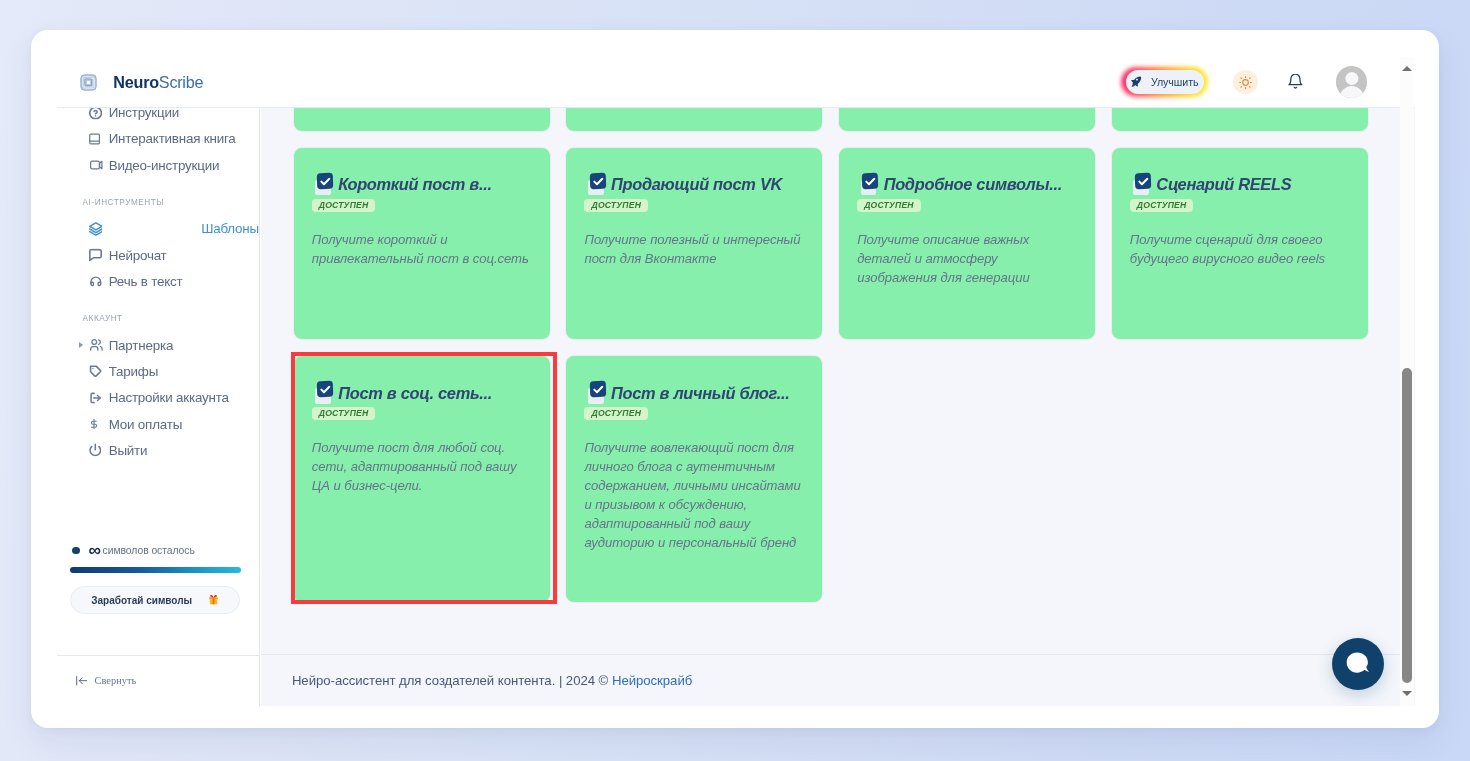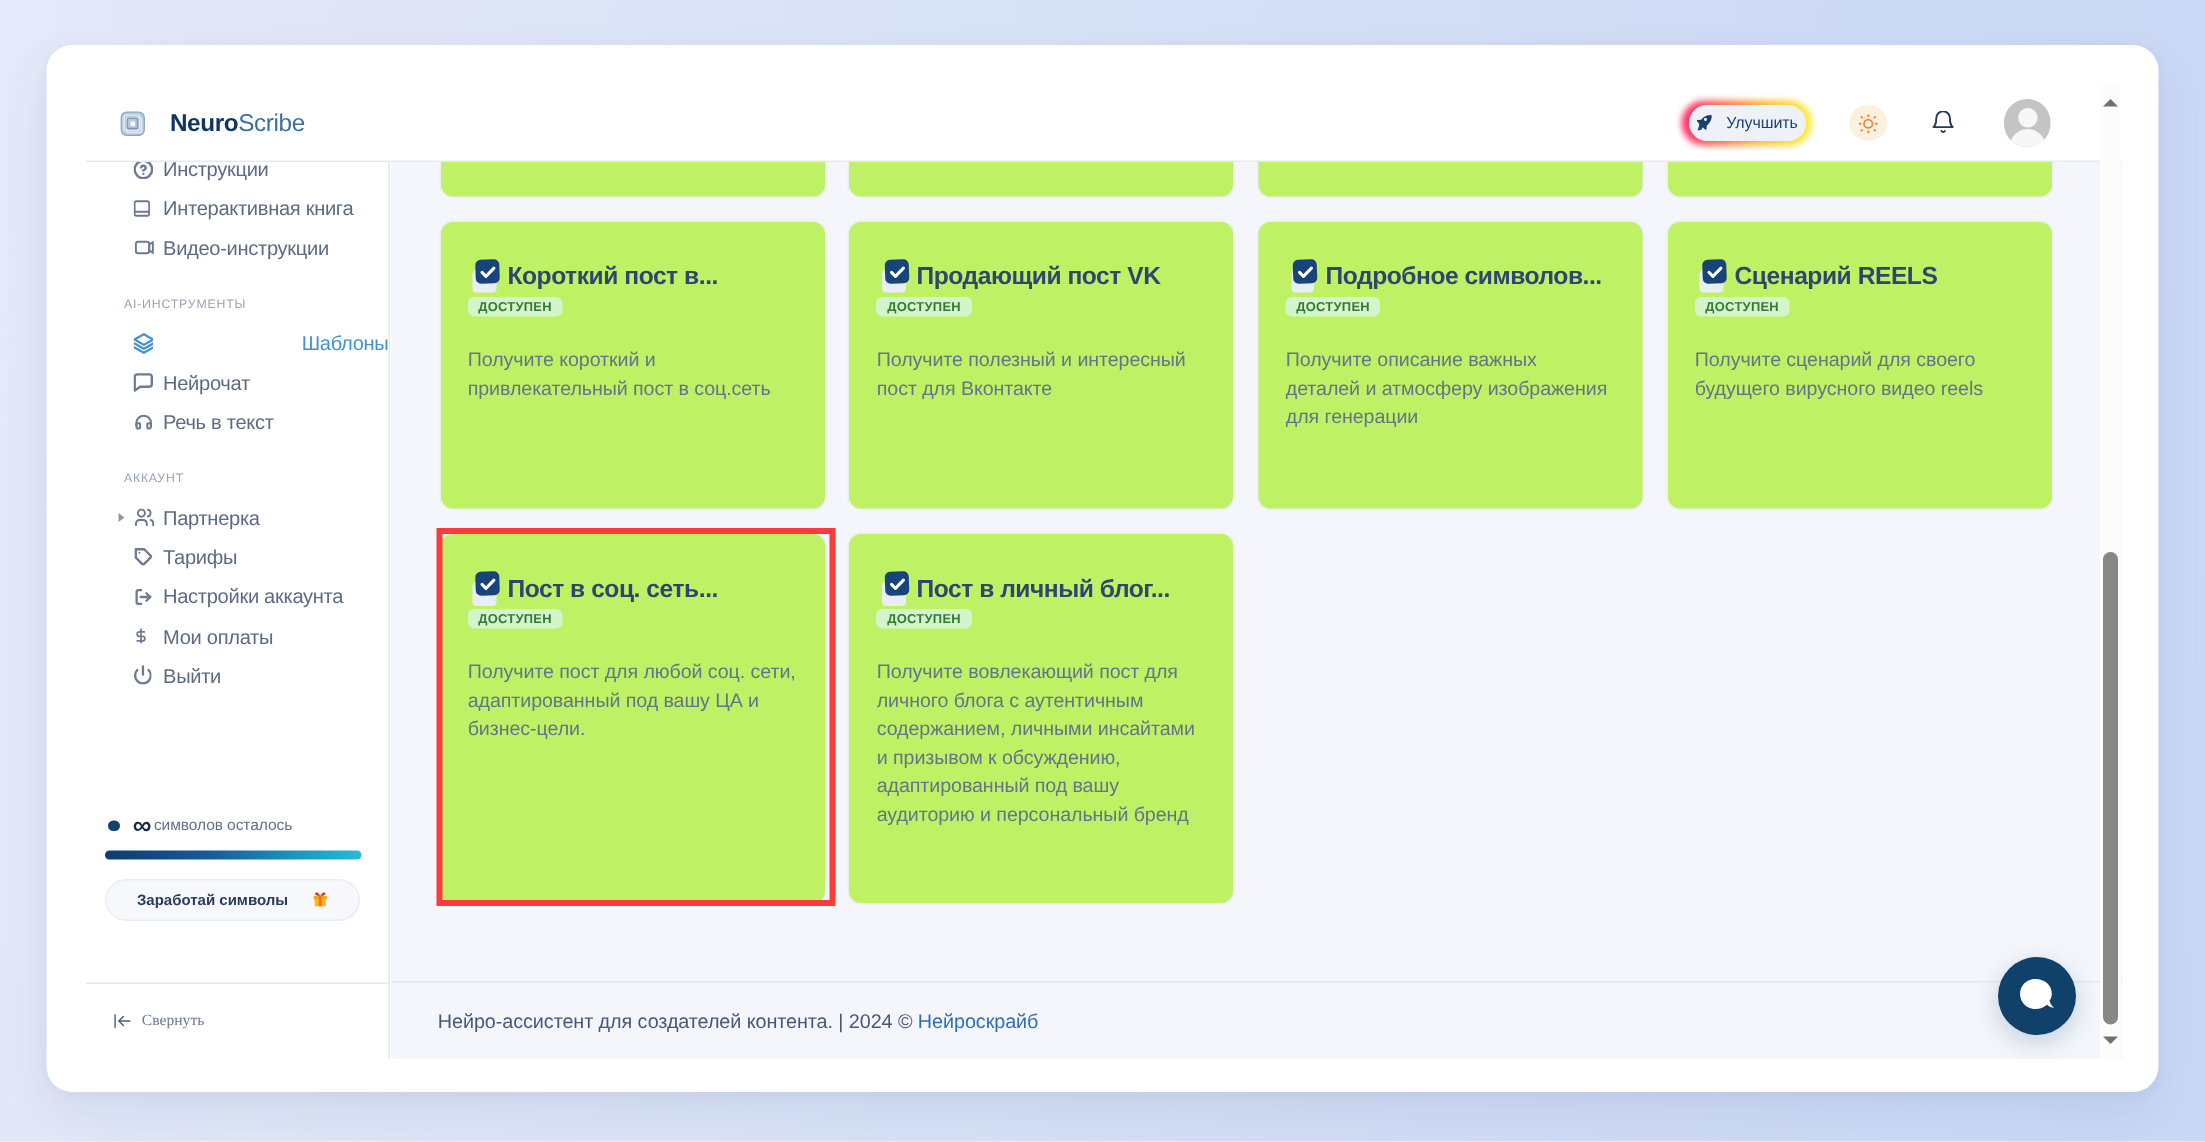--- a/index.html
+++ b/index.html
@@ -78,8 +78,8 @@
   .content{position:absolute;left:0;top:0;width:1139px;height:547px;overflow:hidden;}
   .grid{position:absolute;left:32px;top:-171.6px;width:1075px;
         display:grid;grid-template-columns:repeat(4,258px);gap:14.6px 14.7px;}
-  .card{background:#bef264;border:1px solid #ebeef5;border-radius:9px;
-        padding:0 18px 0 18.3px;position:relative;}
+  .card{background:#86efac;border:1px solid #ebeef5;border-radius:9px;
+        padding:0 18px 0 18.3px;position:relative;font-style:italic;}
   .r1{height:196px;}
   .r2{height:193.7px;}
   .r3{height:248.3px;}

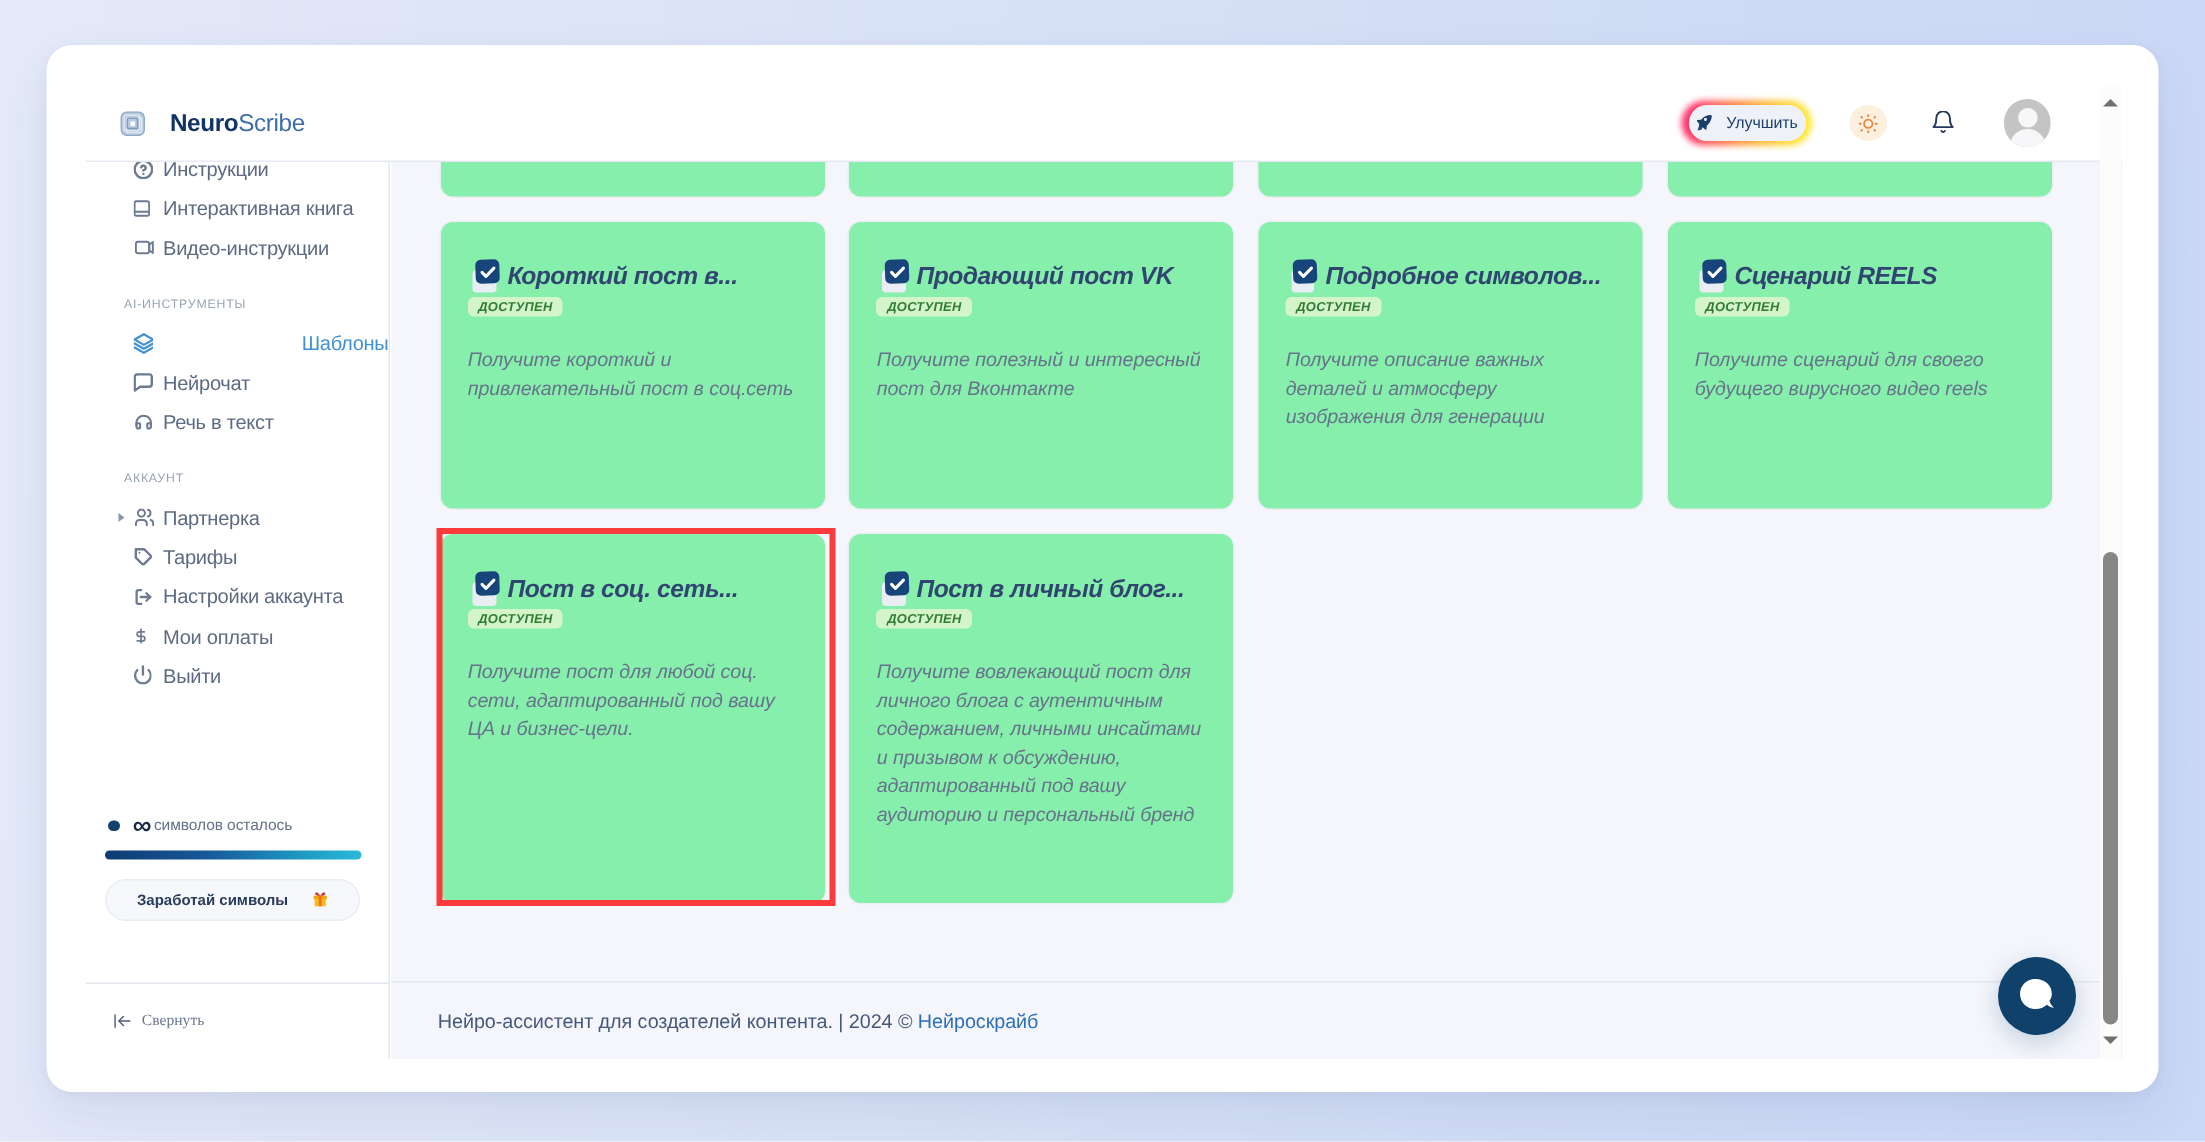--- a/index.html
+++ b/index.html
@@ -319,7 +319,7 @@
                     <path d="m5.5 12.5 4.3 4.3L18.6 7.8"></path>
                   </svg>
                 </span>
-                <div class="card-title">Подробное символов...</div>
+                <div class="card-title">Подробное символы...</div>
               </div><div class="badge">ДОСТУПЕН</div><div class="card-desc">Получите описание важных деталей и атмосферу изображения для генерации</div></div>
             <div class="card r2"><div class="card-head">
                 <span class="cbox">

